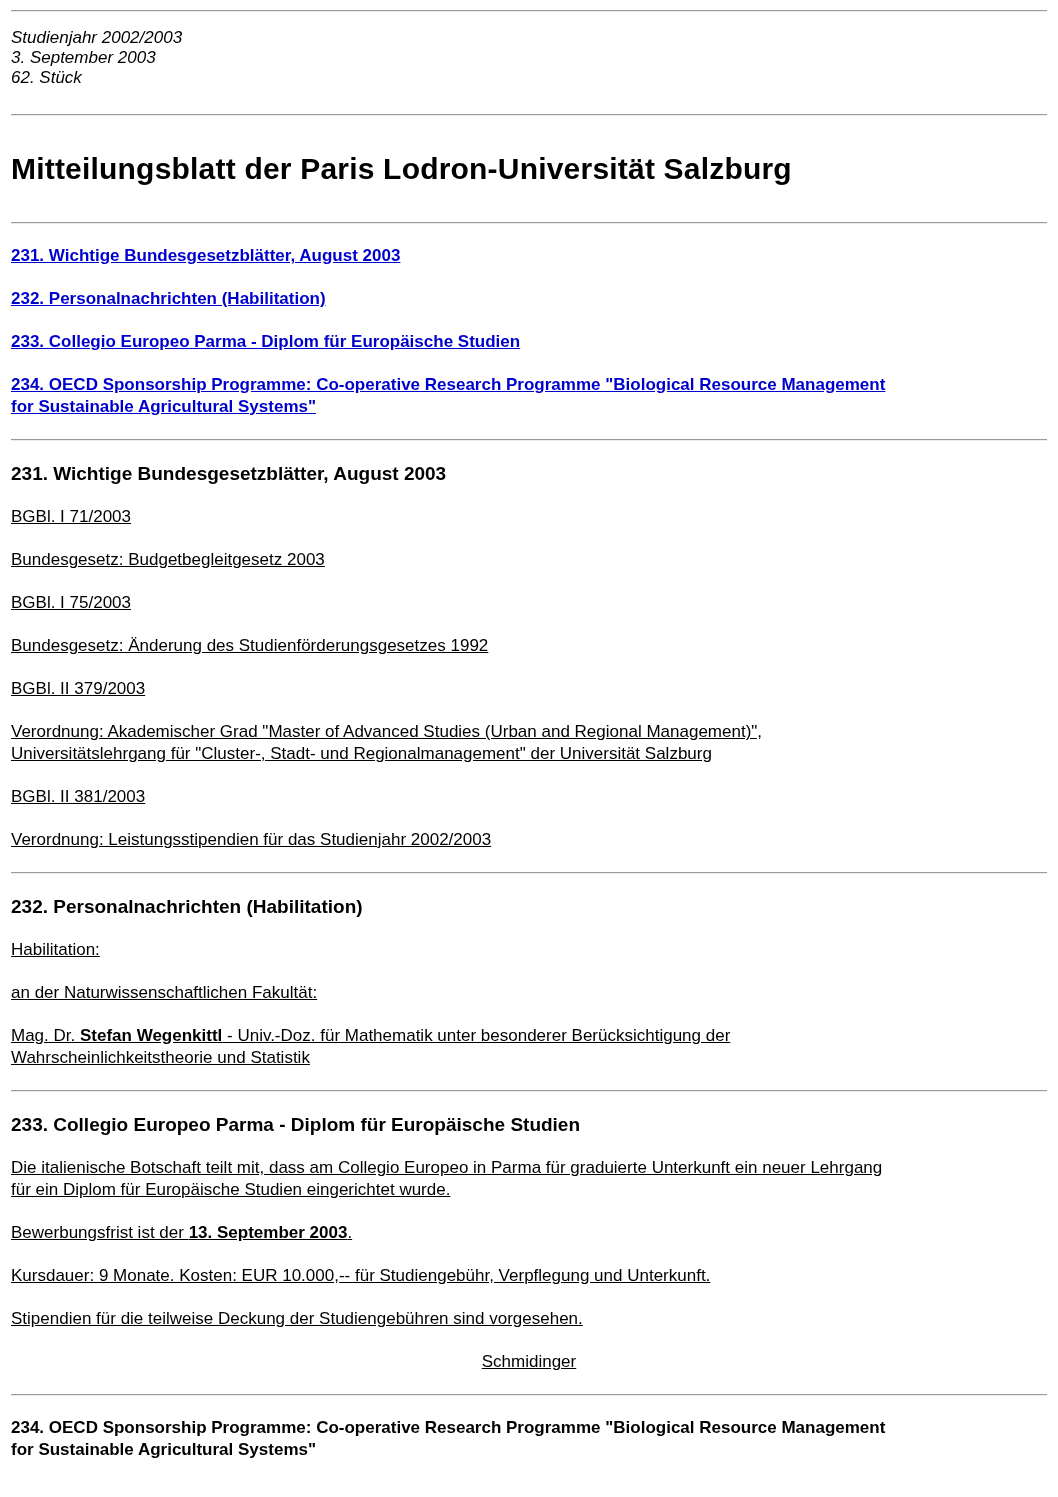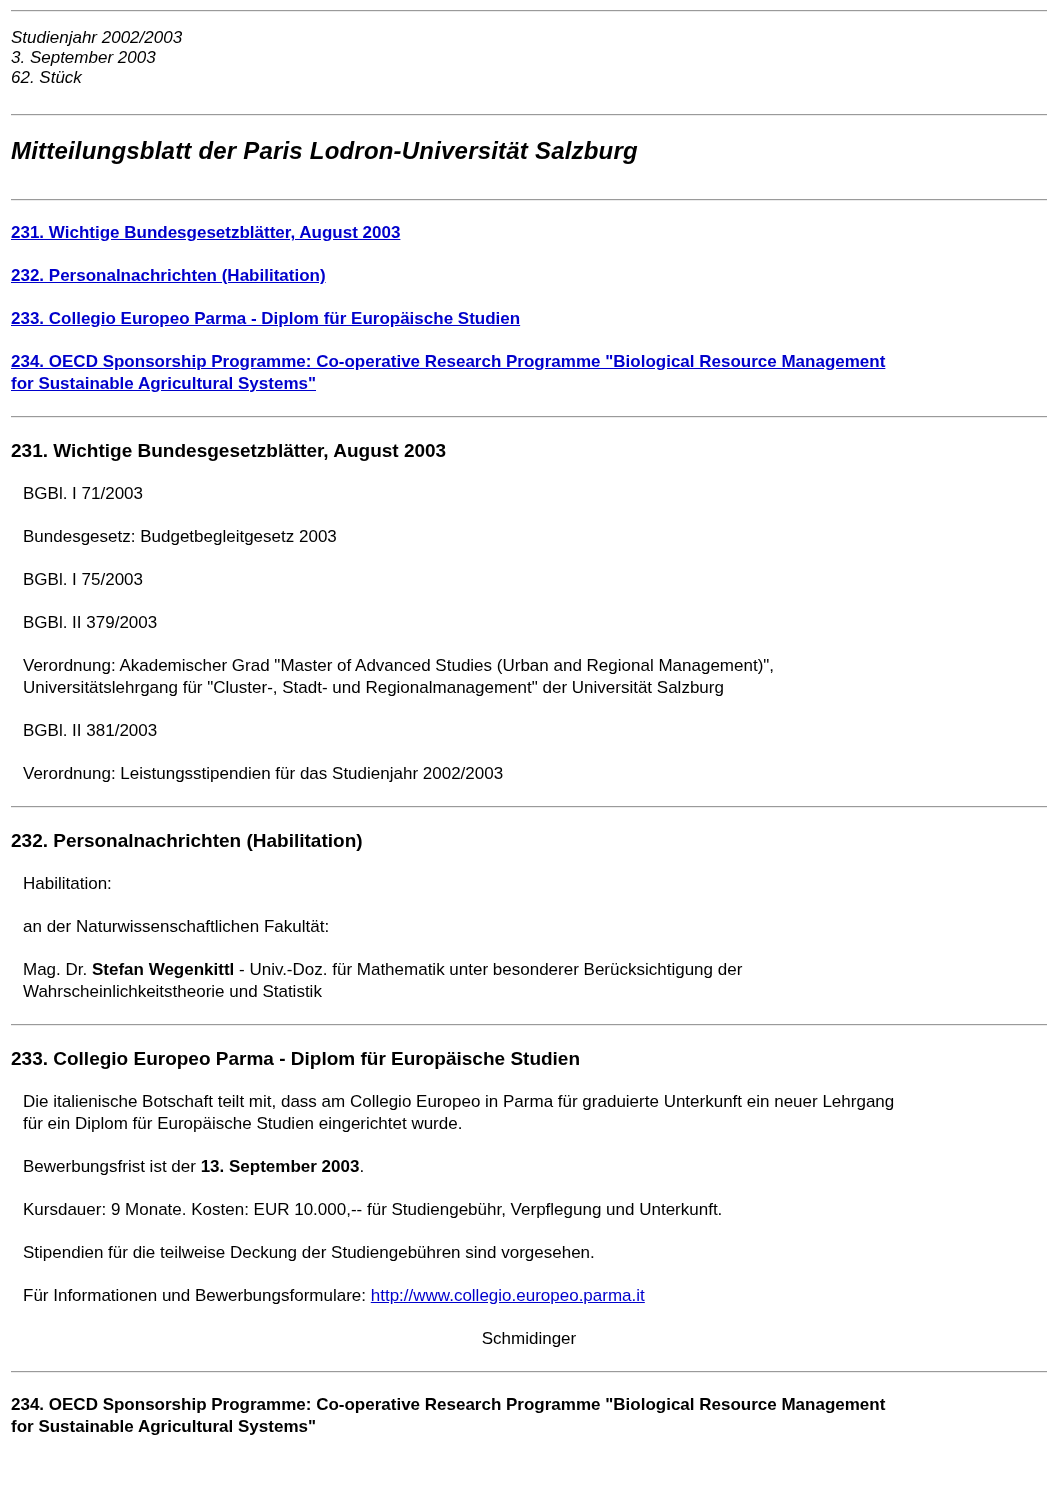--- a/index.html
+++ b/index.html
@@ -22,12 +22,11 @@
   hr.r3 { margin-top: 31px; }
   .doc-header { margin: 16px 0; line-height: 20px; font-style: italic; }
   h1 {
-    font-size: 24px;
+    font-size: 30px;
     line-height: 34px;
-    margin: 18px 0;
+    margin: 36px 0;
     font-weight: bold;
     letter-spacing: 0.2px;
-    font-style: italic;
   }
   .idx { margin: 21px 0; line-height: 22px; font-size: 17px; font-weight: bold; }
   .idx a { color: var(--link-color); text-decoration: underline; }

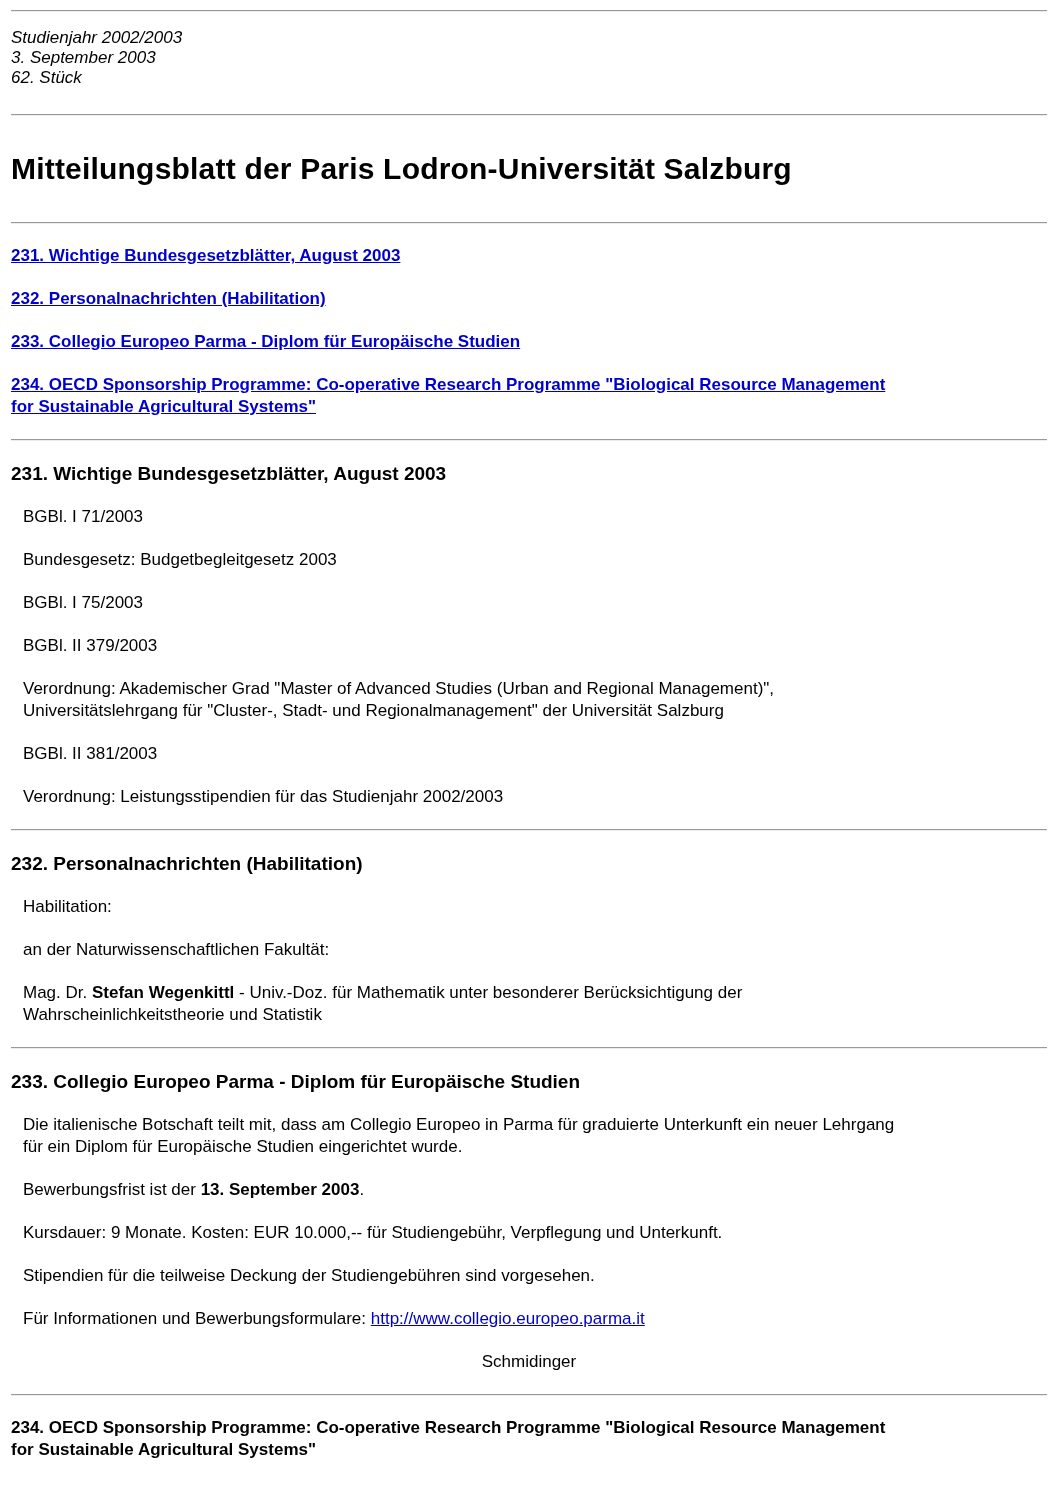--- a/index.html
+++ b/index.html
@@ -31,7 +31,7 @@
   .idx { margin: 21px 0; line-height: 22px; font-size: 17px; font-weight: bold; }
   .idx a { color: var(--link-color); text-decoration: underline; }
   h3 { font-size: 19px; line-height: 23px; margin: 21px 0; font-weight: bold; }
-  p { margin: 21px 12px; line-height: 22px; }
+  p { margin: 21px 0; line-height: 22px; text-decoration: underline; }
   .sig { text-align: center; }
   .h234 { font-size: 17px; font-weight: bold; line-height: 22px; margin: 21px 0 17px 0; }
   a.inline-link { color: var(--link-color); text-decoration: underline; }

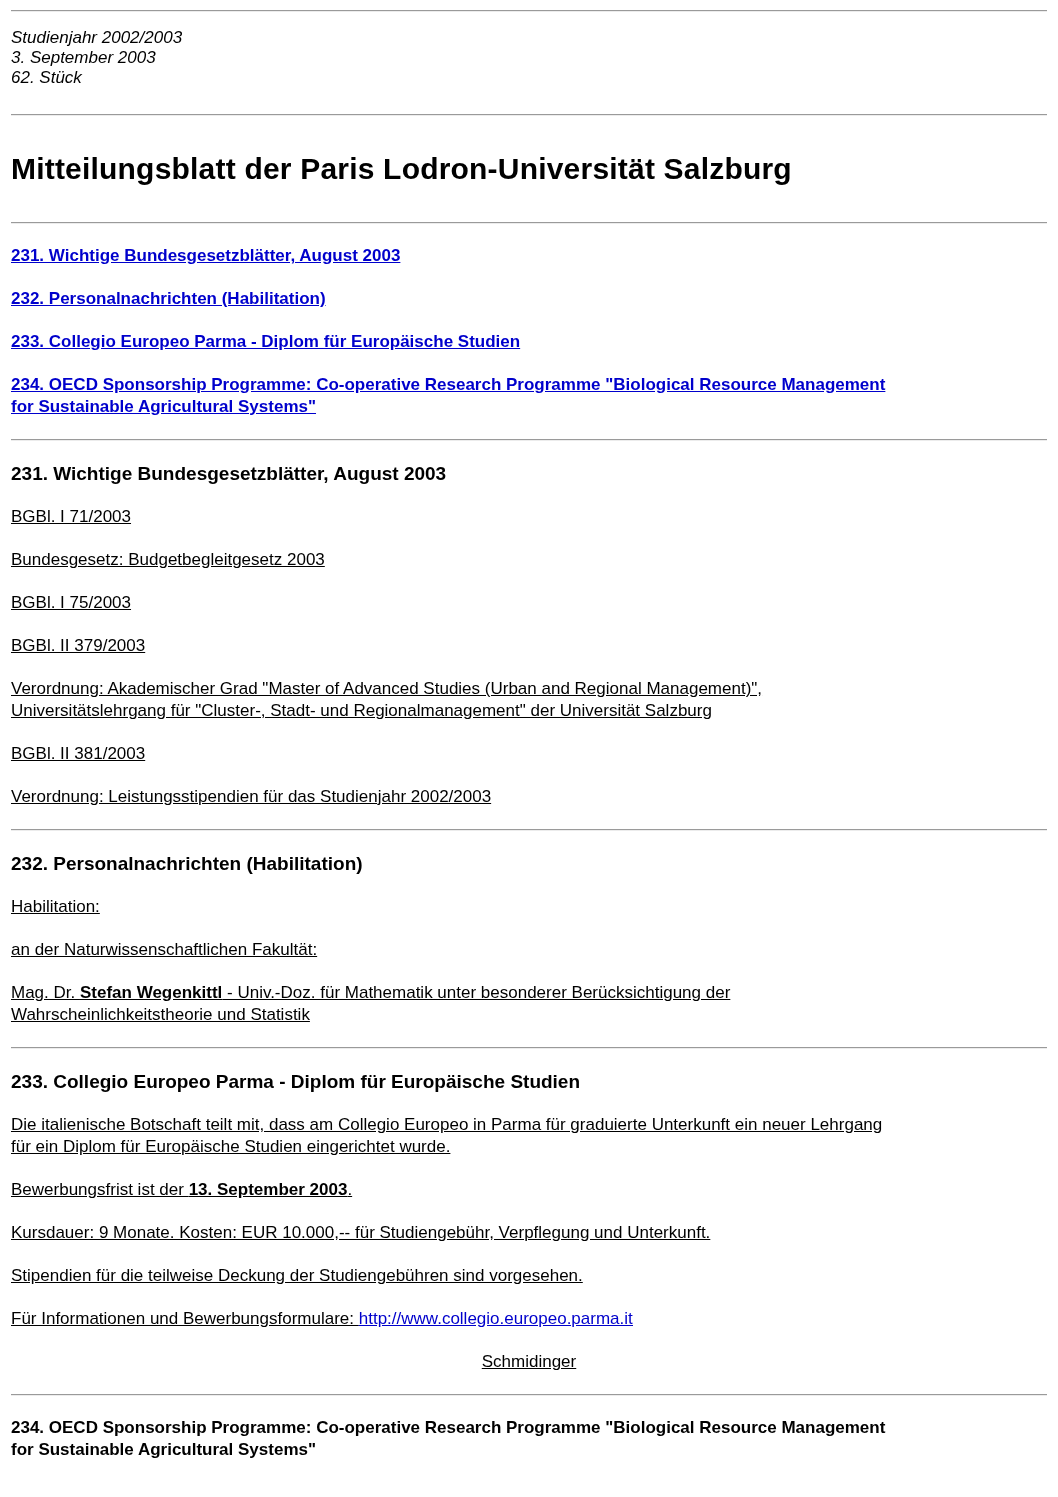--- a/index.html
+++ b/index.html
@@ -78,6 +78,7 @@
     <p>BGBl. I 71/2003</p>
     <p>Bundesgesetz: Budgetbegleitgesetz 2003</p>
     <p>BGBl. I 75/2003</p>
+    <p>Bundesgesetz: Änderung des Studienförderungsgesetzes 1992</p>
     <p>BGBl. II 379/2003</p>
     <p><span>Verordnung: Akademischer Grad "Master of Advanced Studies (Urban and Regional Management)",</span><br><span>Universitätslehrgang für "Cluster-, Stadt- und Regionalmanagement" der Universität Salzburg</span></p>
     <p>BGBl. II 381/2003</p>

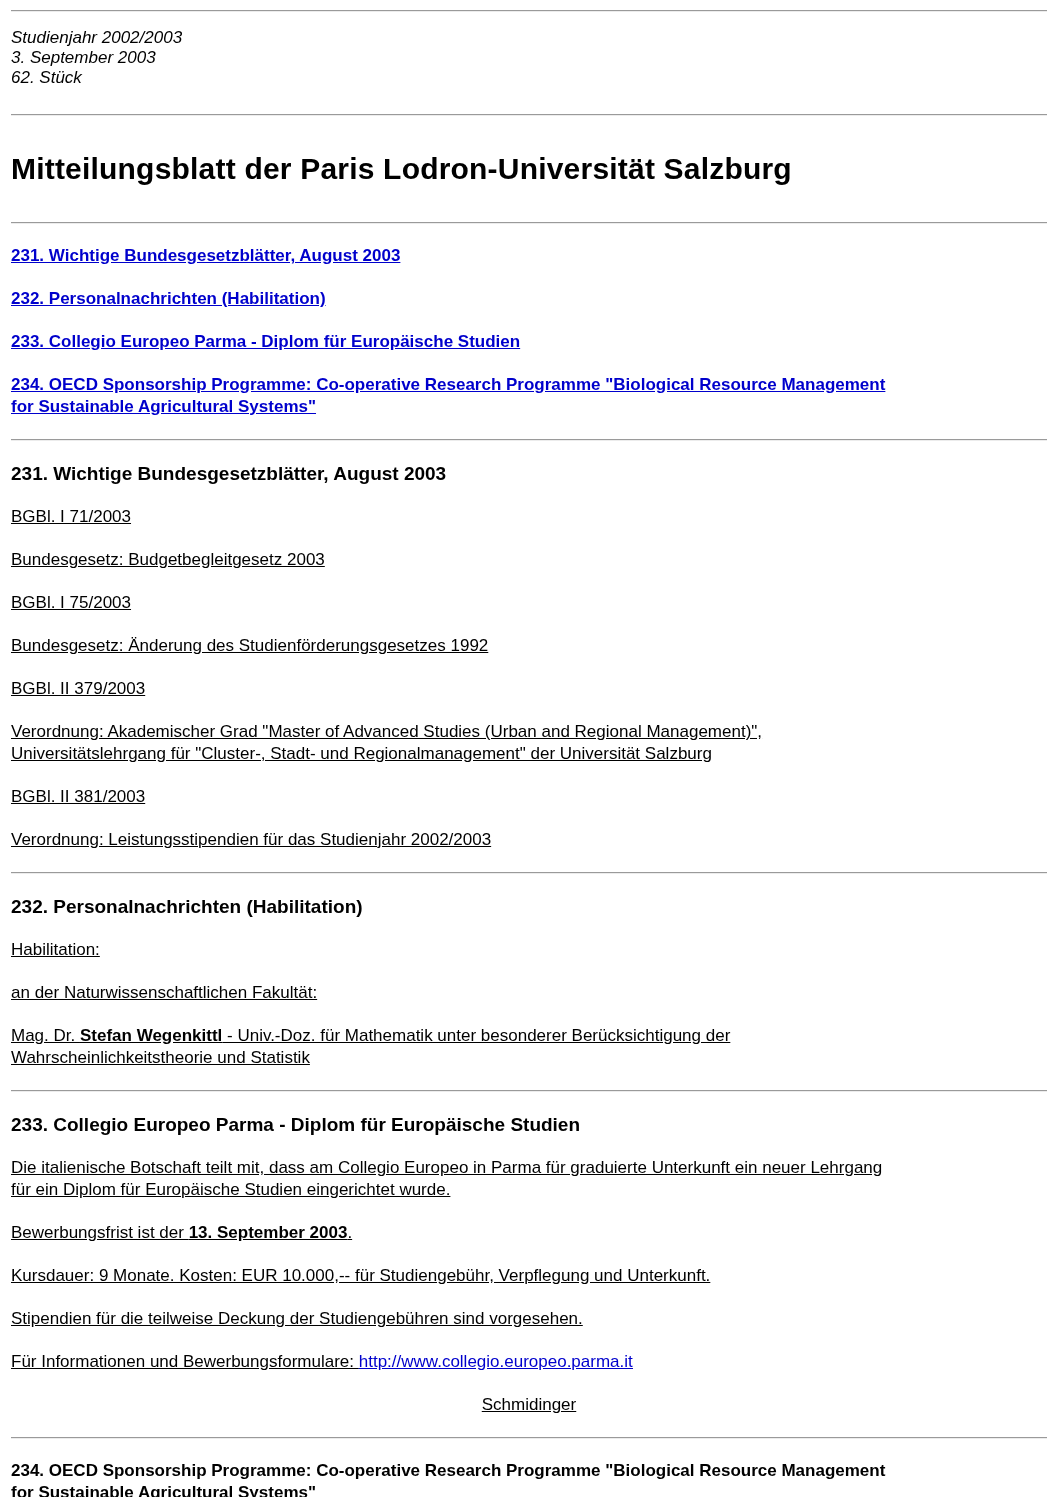--- a/index.html
+++ b/index.html
@@ -102,7 +102,6 @@
     <p><span>Bewerbungsfrist ist der </span><b>13. September 2003</b><span>.</span></p>
     <p>Kursdauer: 9 Monate. Kosten: EUR 10.000,-- für Studiengebühr, Verpflegung und Unterkunft.</p>
     <p>Stipendien für die teilweise Deckung der Studiengebühren sind vorgesehen.</p>
-    <p><span>Für Informationen und Bewerbungsformulare: </span><a href="#" class="inline-link">http://www.collegio.europeo.parma.it</a></p>
     <p class="sig">Schmidinger</p>
   </section>
 

